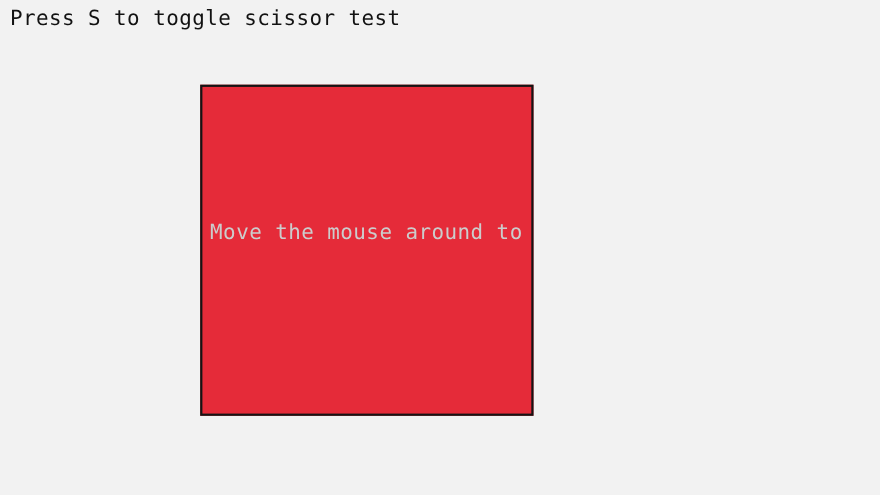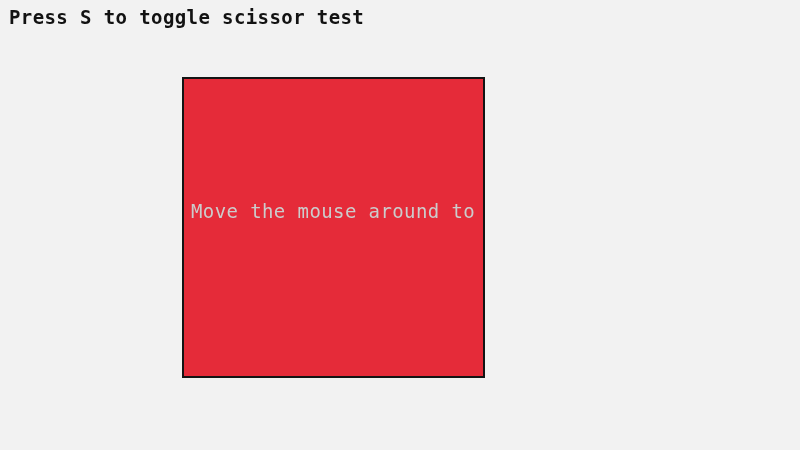--- a/index.html
+++ b/index.html
@@ -34,7 +34,7 @@
     letter-spacing: 0.4px;
     color: #121212;
     white-space: nowrap;
-    font-weight: 700;
+    font-weight: 400;
   }
 
   

